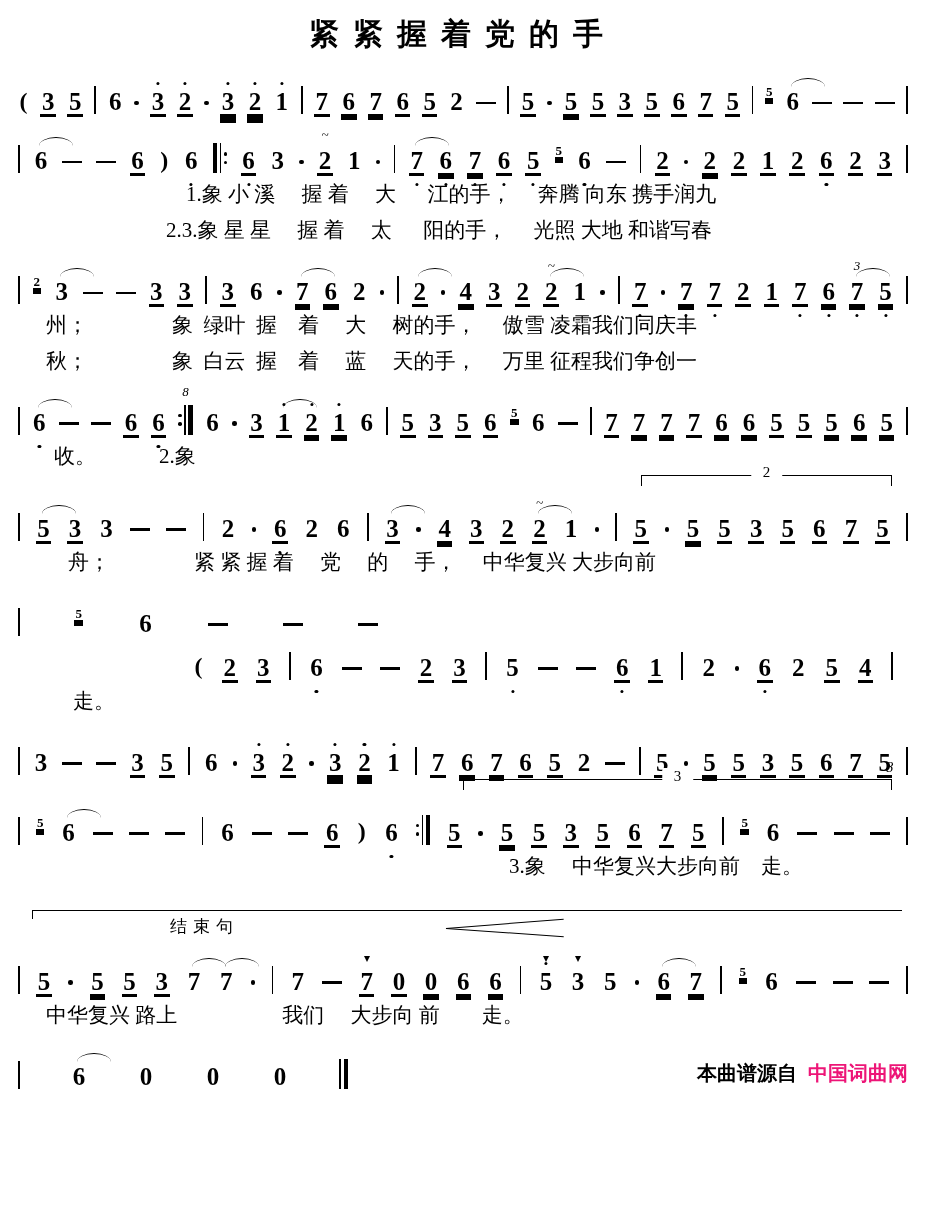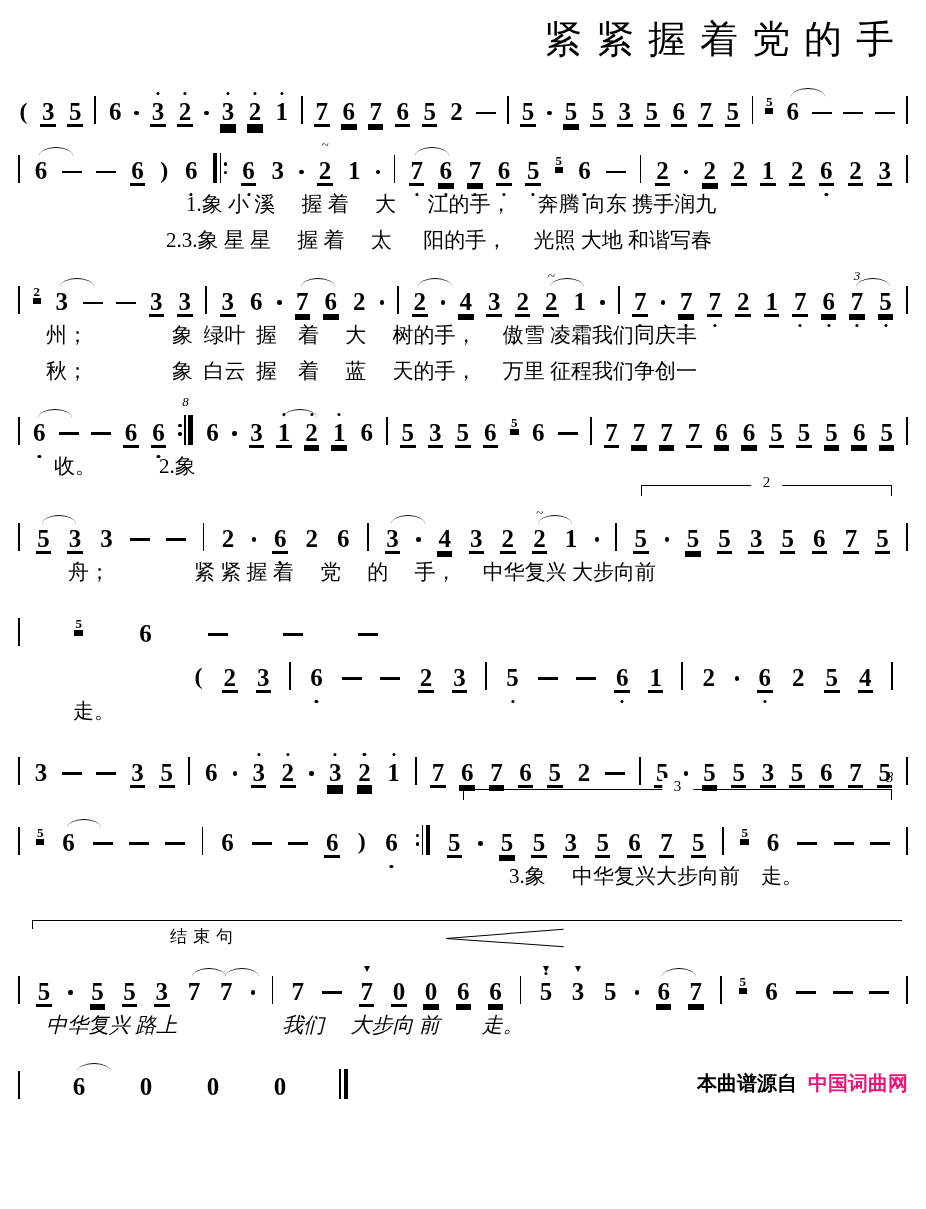--- a/index.html
+++ b/index.html
@@ -6,7 +6,7 @@
   body{width:926px;min-height:1209px;color:#000;font-family:"Liberation Serif",serif;}
   .page{padding:8px 18px 6px 18px;position:relative;}
   
-  .title{text-align:right;font-size:38px;font-weight:normal;letter-spacing:14px;
+  .title{text-align:center;font-size:30px;font-weight:bold;letter-spacing:14px;
          font-family:"Liberation Sans",sans-serif;margin-top:6px;}
   .meta{display:flex;justify-content:space-between;font-size:20px;margin-top:2px;}
   .meta-left{line-height:1.75;}

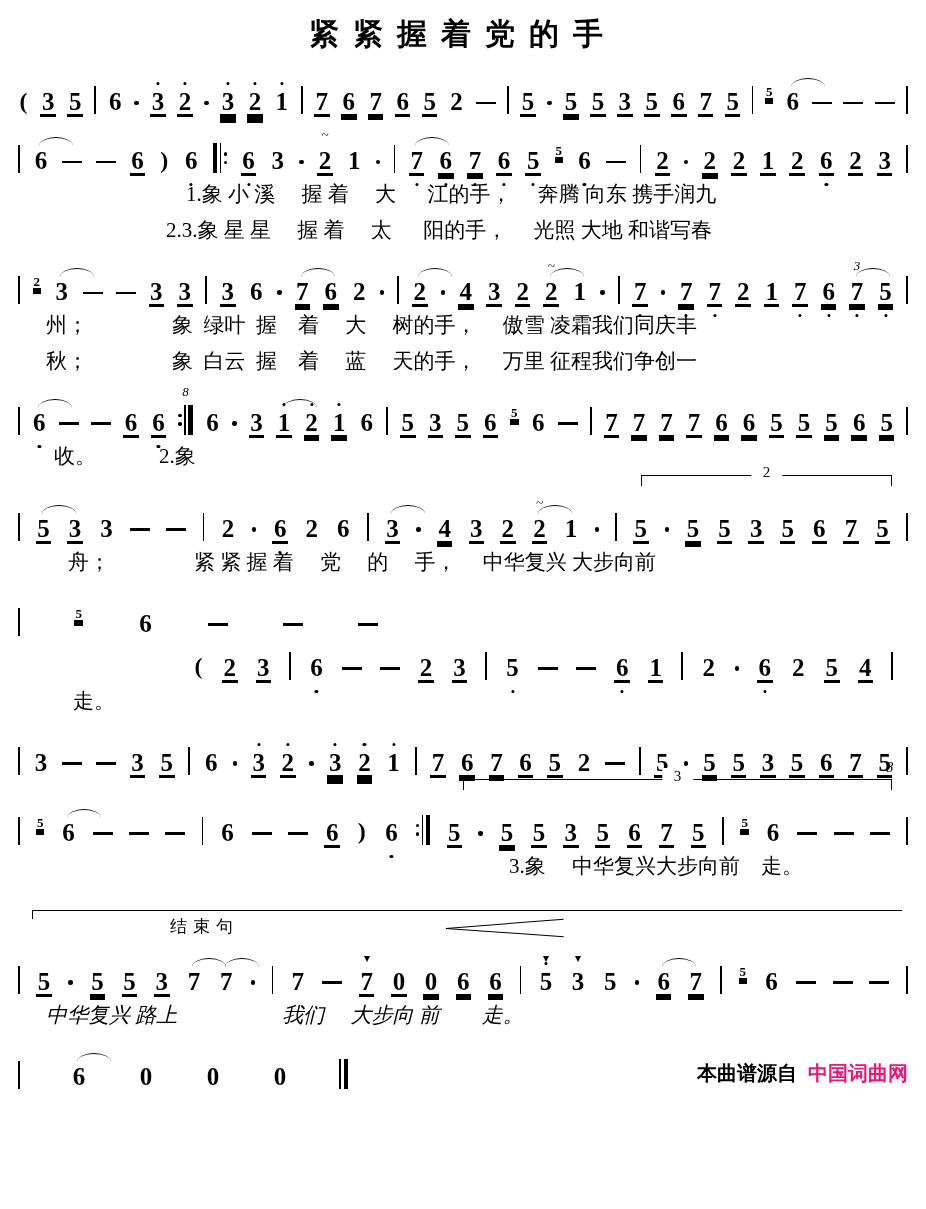--- a/index.html
+++ b/index.html
@@ -1129,7 +1129,7 @@
             </span>
           </div>
         </div>
-        <div class="lyr" style="padding-left: 28px; font-style: italic;">中华复兴 路上　　　　　我们　 大步向 前　　走。</div>
+        <div class="lyr" style="padding-left: 28px;">中华复兴 路上　　　　　我们　 大步向 前　　走。</div>
       </div>
       <div class="system finline">
         <div class="notes-wrap" style="width: 330px;">

